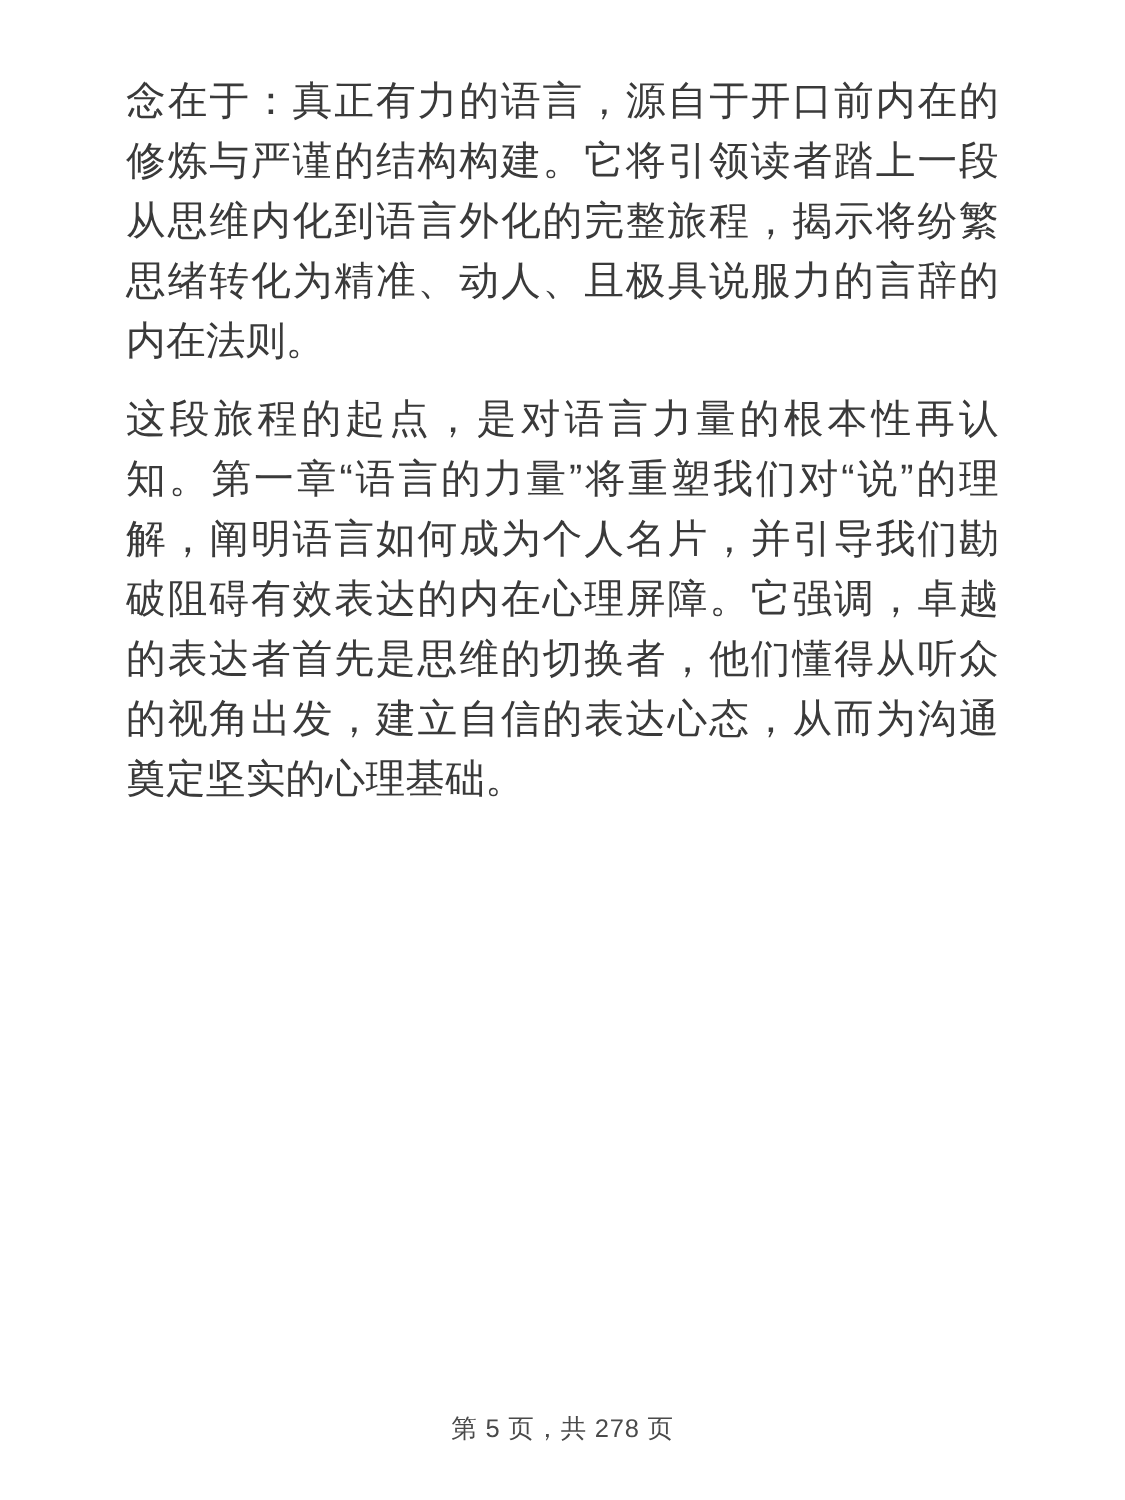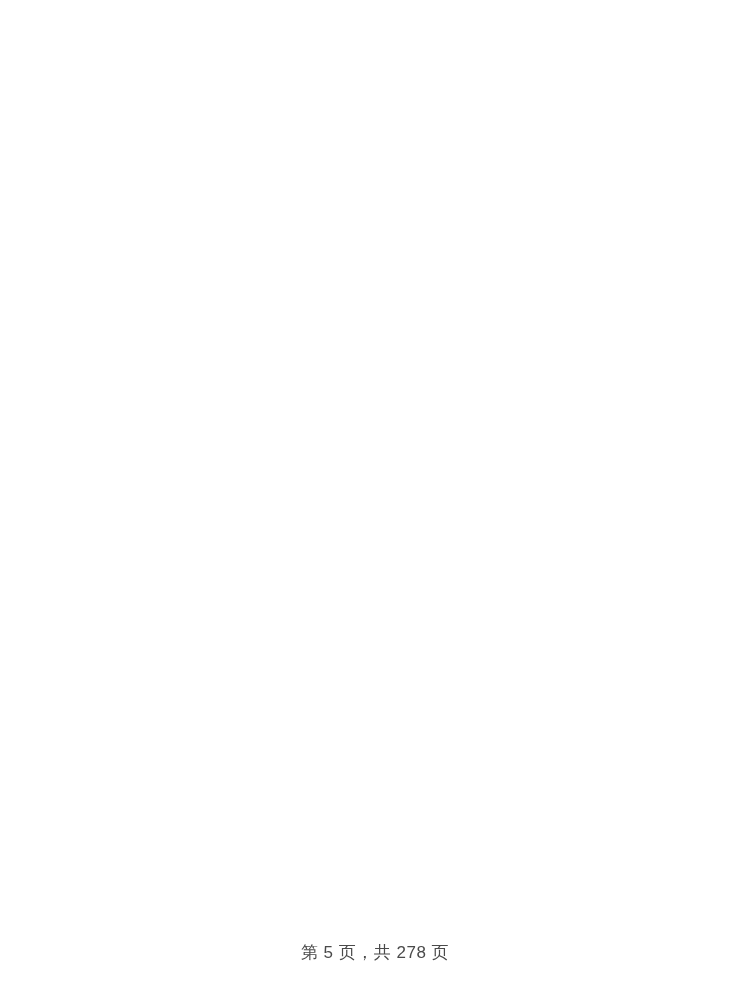--- a/index.html
+++ b/index.html
@@ -54,6 +54,7 @@
 
 <main class="page">
   <article class="page-body">
+    <p class="paragraph">念在于：真正有力的语言，源自于开口前内在的修炼与严谨的结构构建。它将引领读者踏上一段从思维内化到语言外化的完整旅程，揭示将纷繁思绪转化为精准、动人、且极具说服力的言辞的内在法则。</p>
   </article>
 
   <footer class="page-footer">

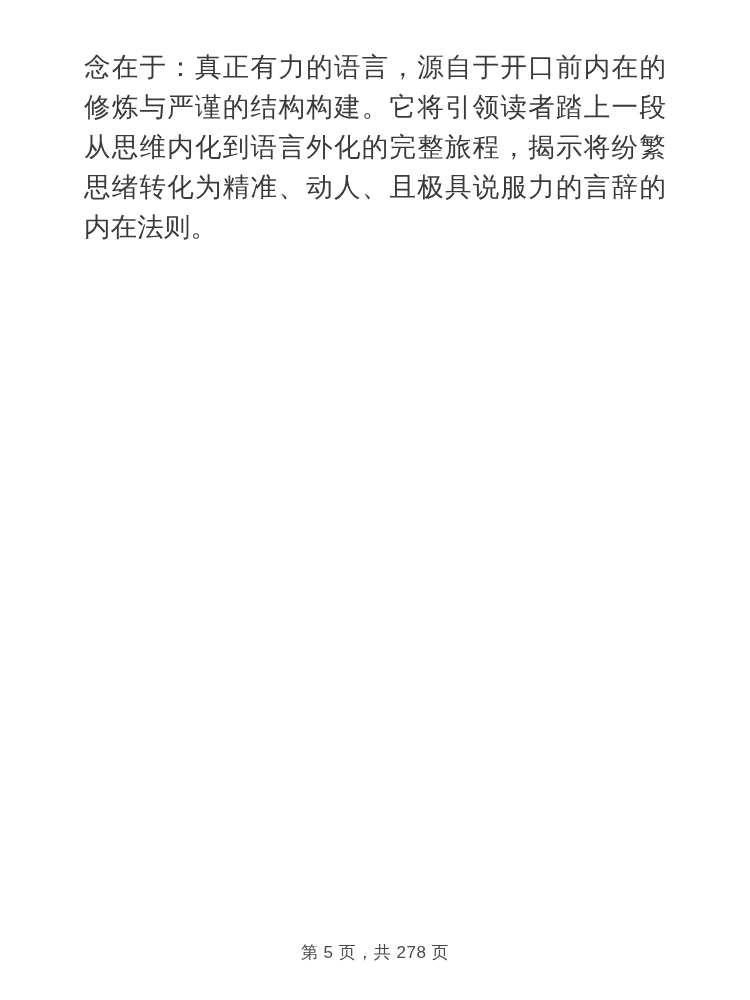--- a/index.html
+++ b/index.html
@@ -55,6 +55,7 @@
 <main class="page">
   <article class="page-body">
     <p class="paragraph">念在于：真正有力的语言，源自于开口前内在的修炼与严谨的结构构建。它将引领读者踏上一段从思维内化到语言外化的完整旅程，揭示将纷繁思绪转化为精准、动人、且极具说服力的言辞的内在法则。</p>
+    <p class="paragraph">这段旅程的起点，是对语言力量的根本性再认知。第一章“语言的力量”将重塑我们对“说”的理解，阐明语言如何成为个人名片，并引导我们勘破阻碍有效表达的内在心理屏障。它强调，卓越的表达者首先是思维的切换者，他们懂得从听众的视角出发，建立自信的表达心态，从而为沟通奠定坚实的心理基础。</p>
   </article>
 
   <footer class="page-footer">

